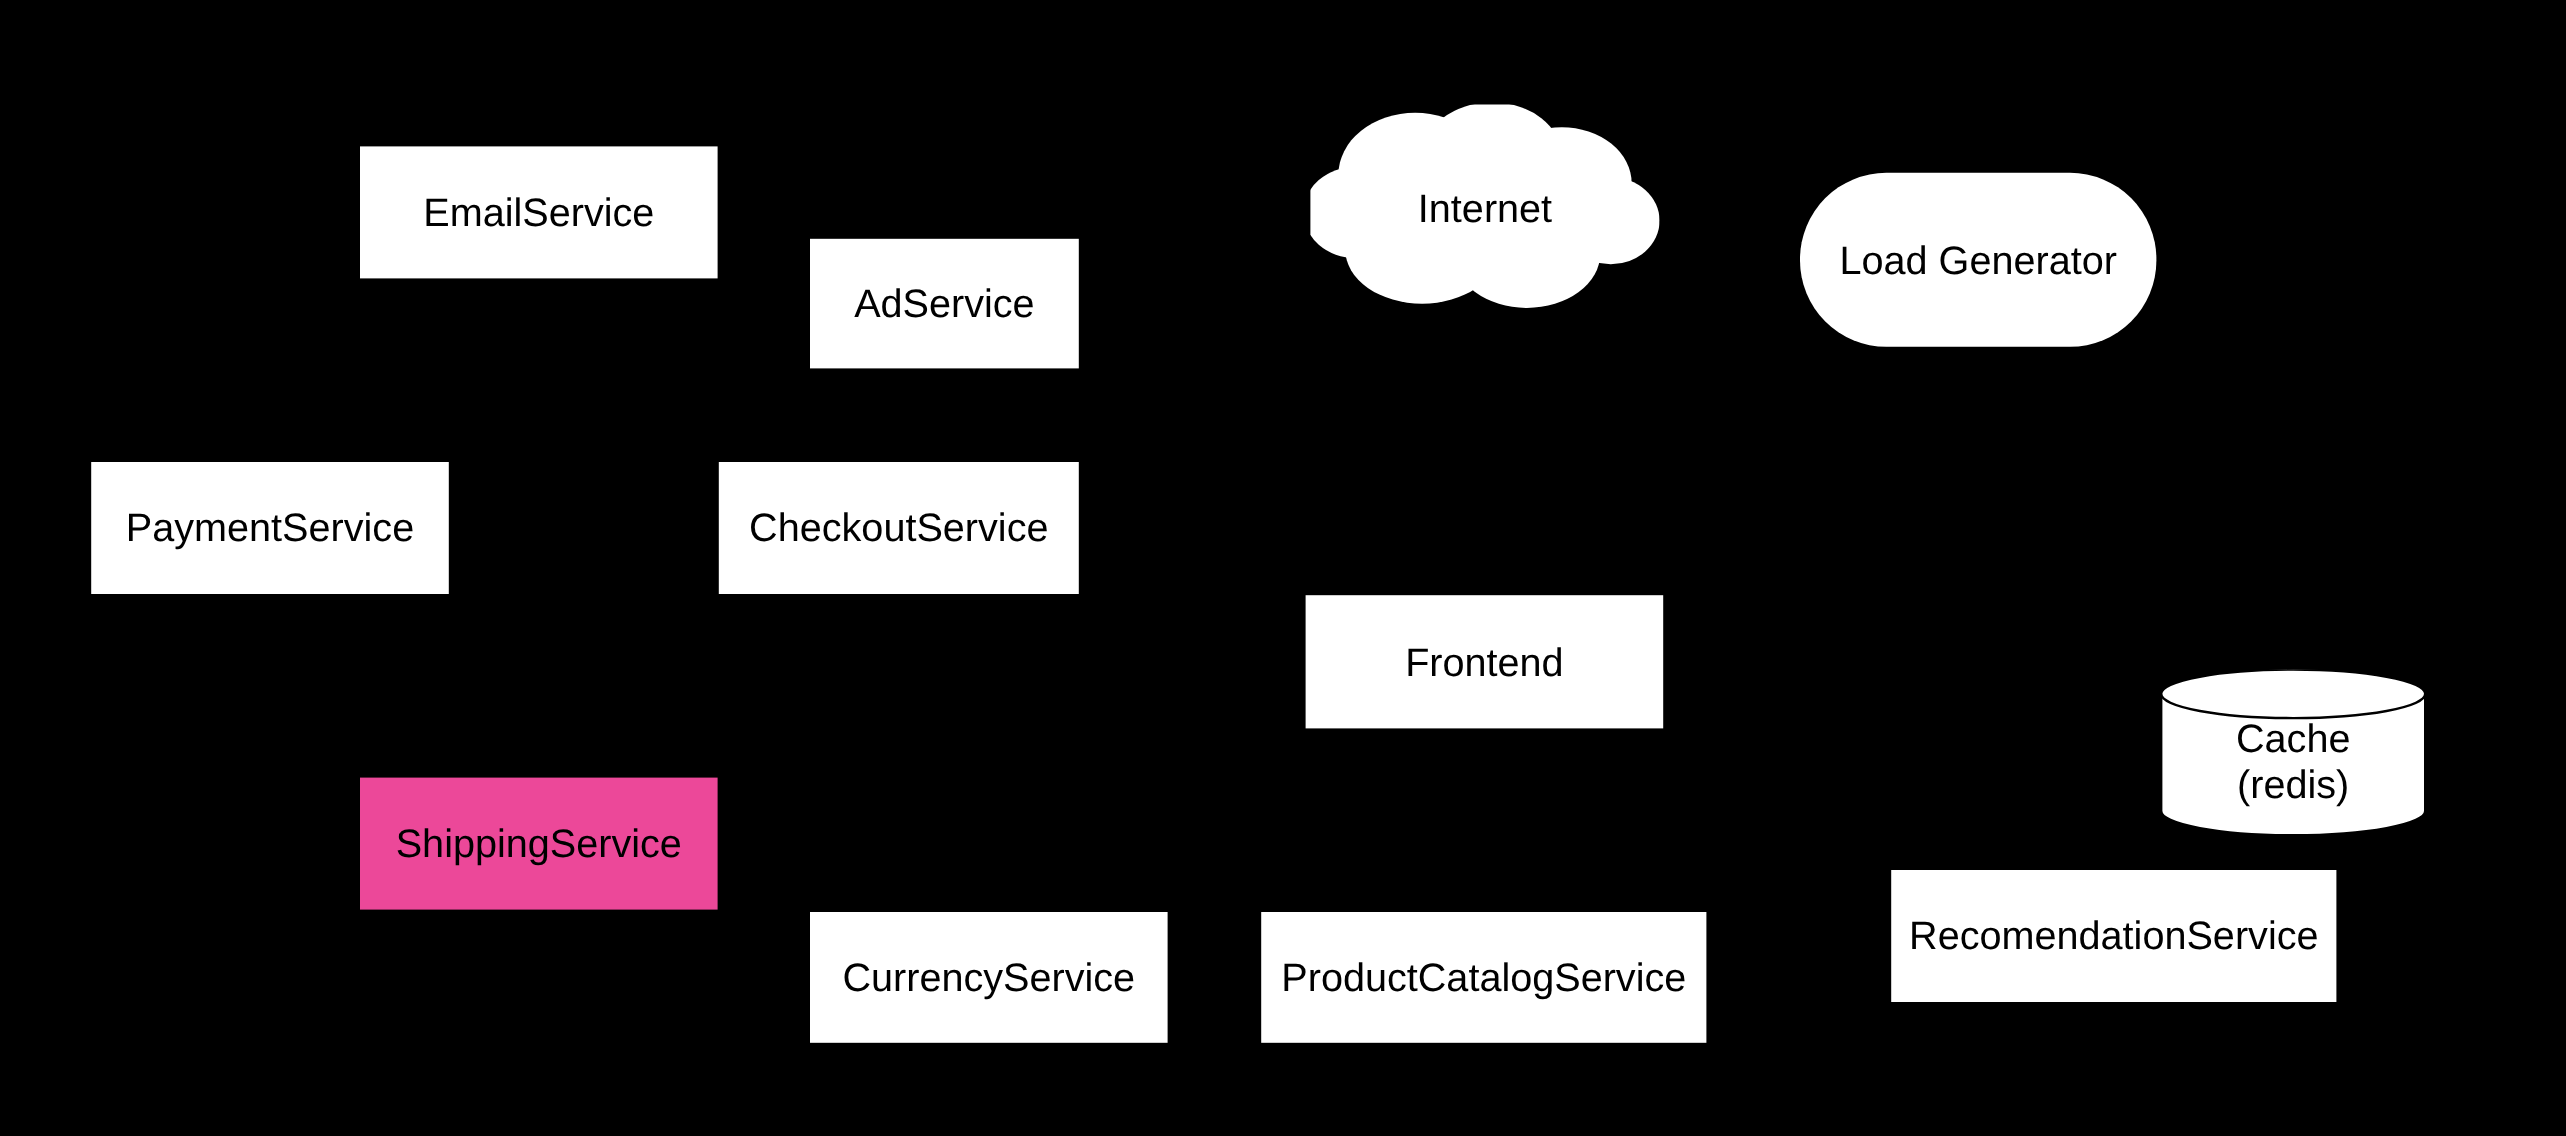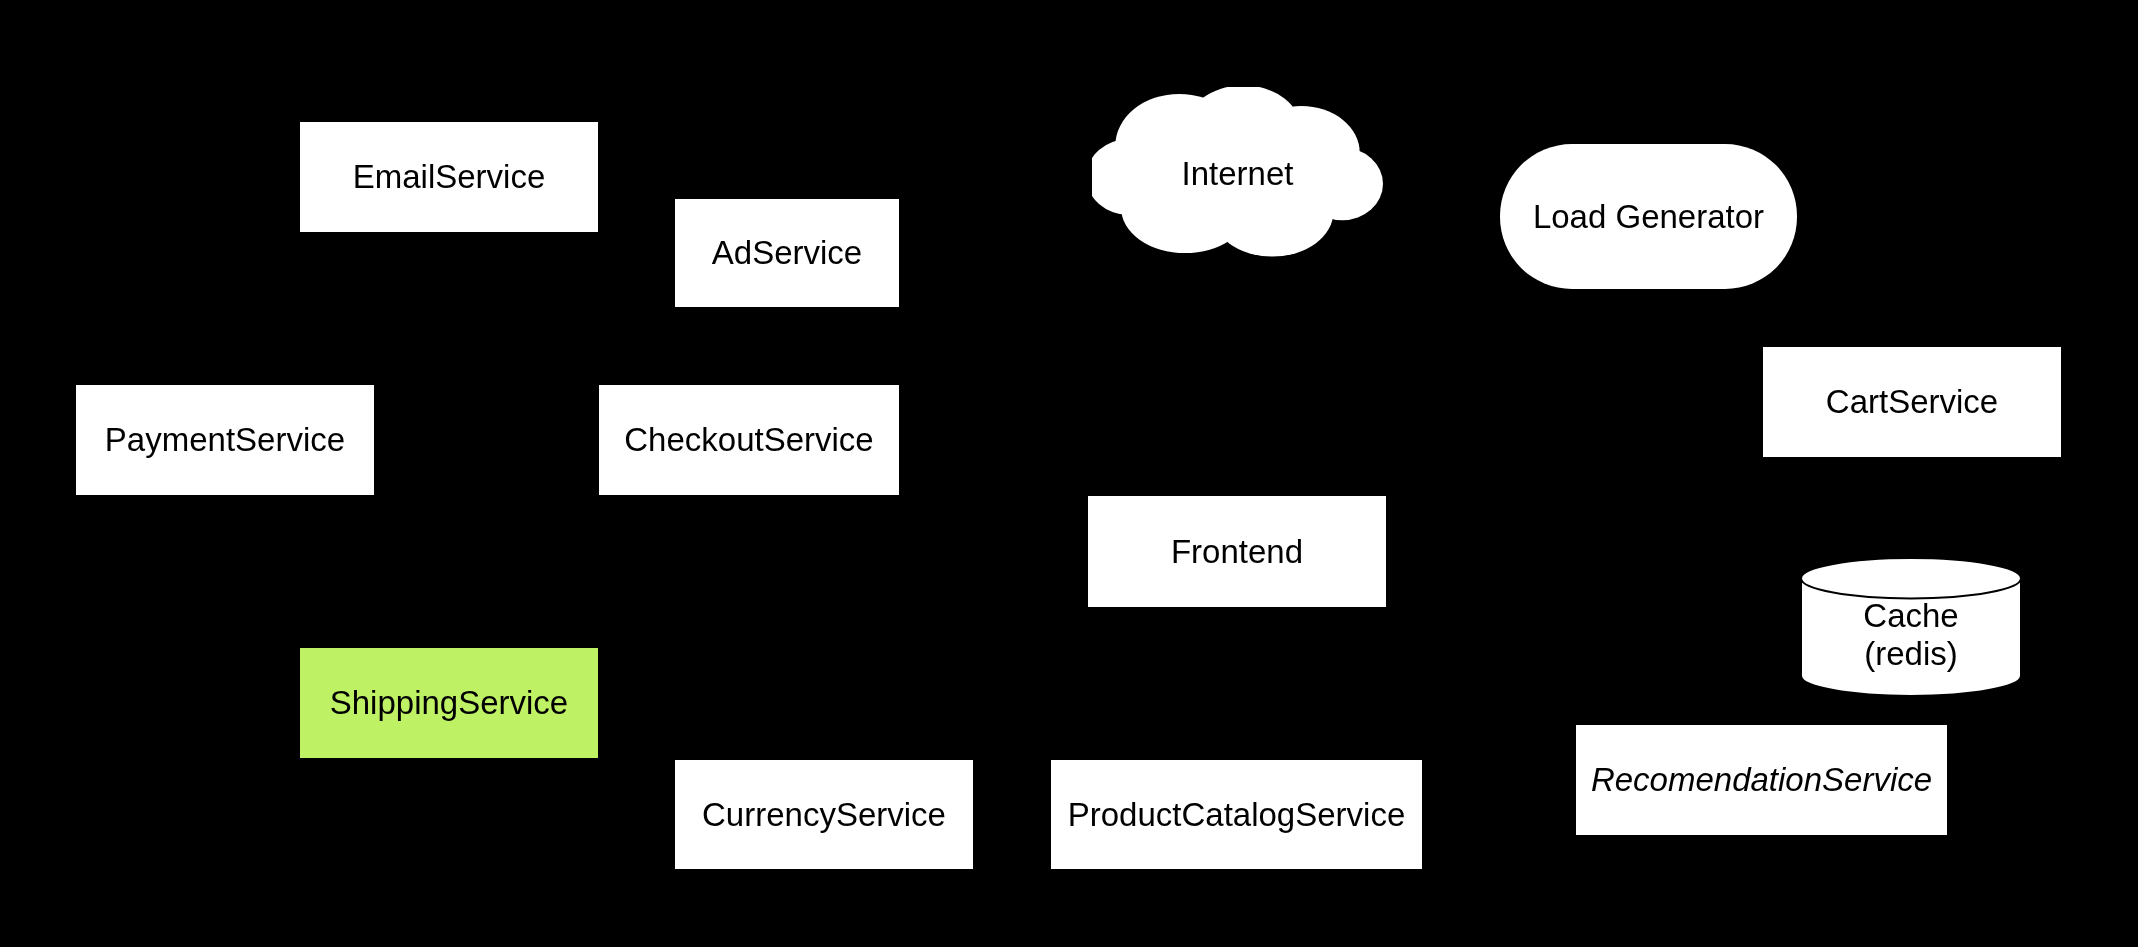--- a/index.html
+++ b/index.html
@@ -92,7 +92,6 @@
     <div class="node rounded" style="left: 1500px; top: 124px; width: 297px; height: 145px; font-size: 33px; background: rgb(255, 255, 255);"><span class="label" style="color: rgb(0, 0, 0);">Load Generator</span></div>
     <div class="node rect" style="left: 76px; top: 385px; width: 298px; height: 110px; font-size: 33px; background: rgb(255, 255, 255);"><span class="label" style="color: rgb(0, 0, 0);">PaymentService</span></div>
     <div class="node rect" style="left: 599px; top: 385px; width: 300px; height: 110px; font-size: 33px; background: rgb(255, 255, 255);"><span class="label" style="color: rgb(0, 0, 0);">CheckoutService</span></div>
-    <div class="node rect" style="left: 1763px; top: 347px; width: 298px; height: 110px; font-size: 33px; background: rgb(255, 255, 255);"><span class="label" style="color: rgb(0, 0, 0);">CartService</span></div>
     <div class="node rect" style="left: 1088px; top: 496px; width: 298px; height: 111px; font-size: 33px; background: rgb(255, 255, 255);"><span class="label" style="color: rgb(0, 0, 0);">Frontend</span></div>
     <div class="node cylinder" style="left: 1800px; top: 558px; width: 222px; height: 139px; font-size: 33px;"><svg viewBox="0 0 222 139" preserveAspectRatio="none">
         <path d="M 1,20.2 L 1,117.8 A 110.0,20.2 0 0 0 221.0,117.8 L 221.0,20.2 Z" fill="#ffffff" stroke="#000000" stroke-width="2"></path>

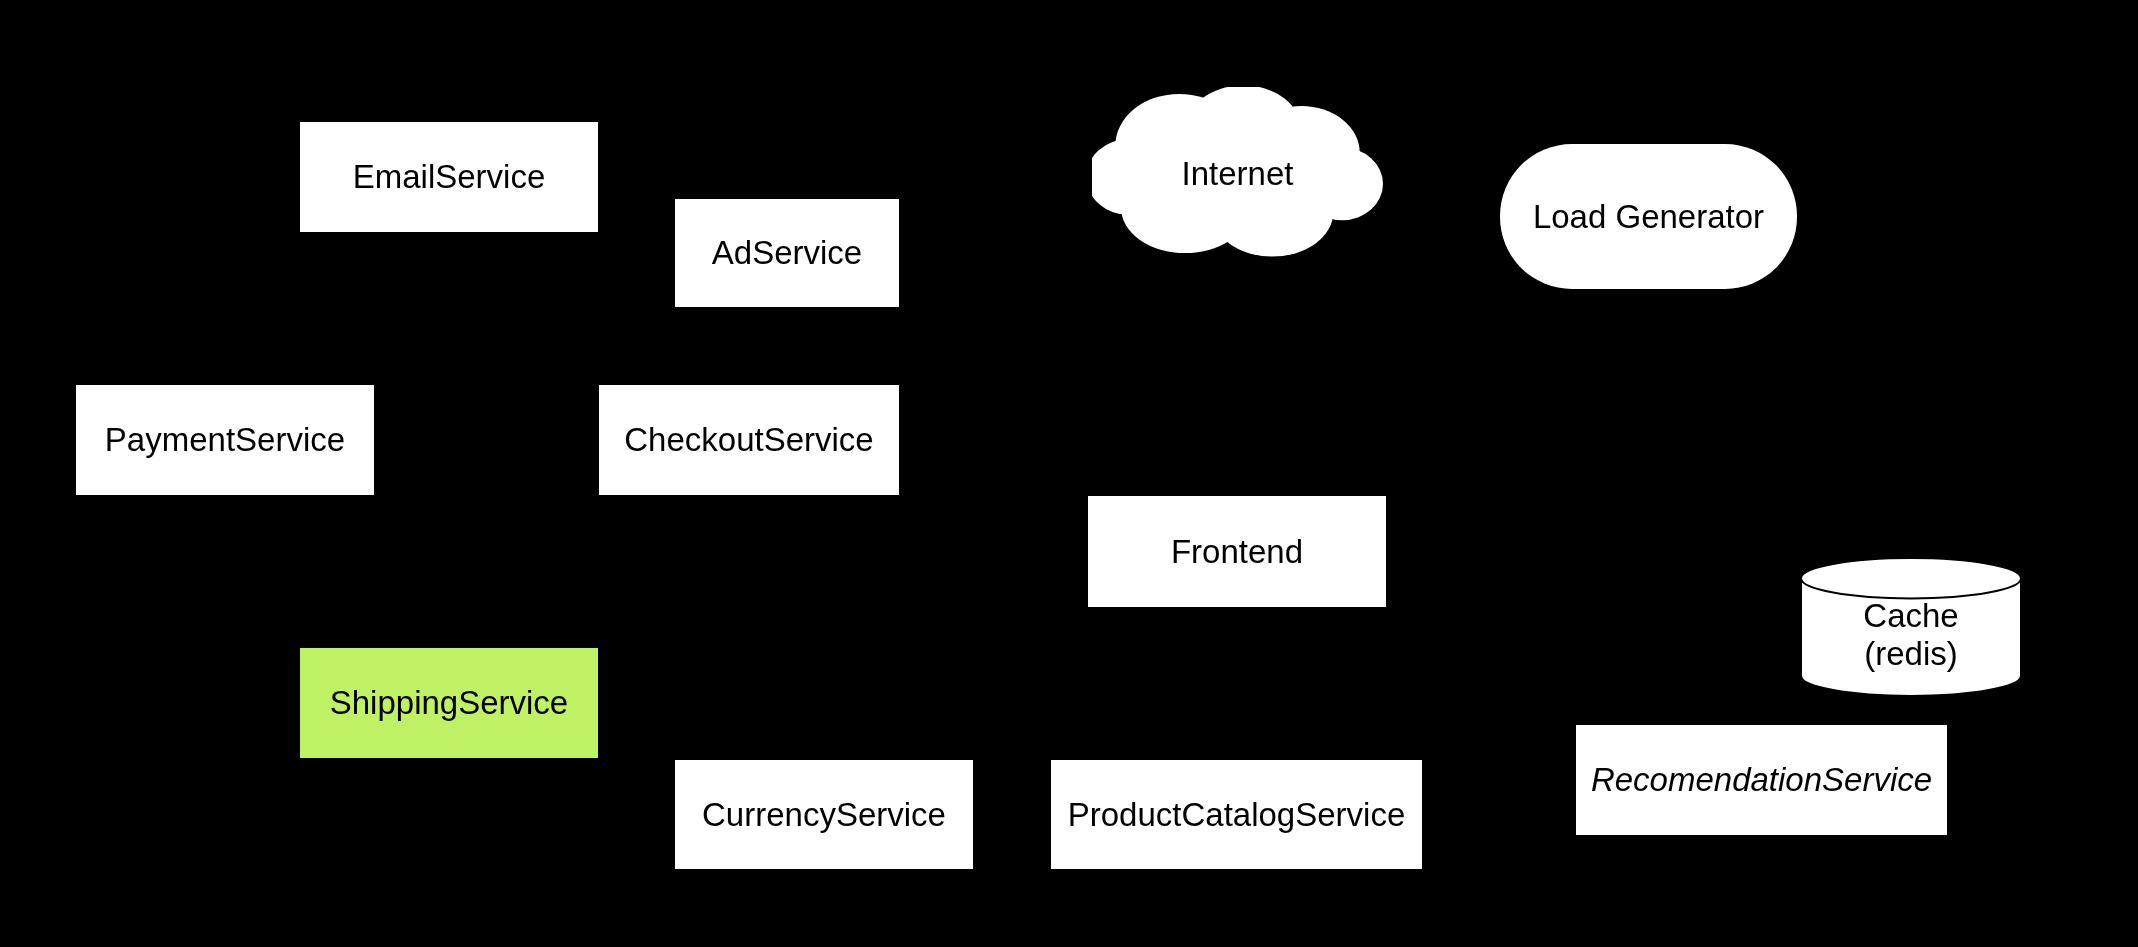--- a/index.html
+++ b/index.html
@@ -98,7 +98,7 @@
         <ellipse cx="111.0" cy="20.2" rx="110.0" ry="20.2" fill="#ffffff" stroke="#000000" stroke-width="2"></ellipse>
       </svg><span class="label" style="color: rgb(0, 0, 0);">Cache
 (redis)</span></div>
-    <div class="node rect" style="left: 300px; top: 648px; width: 298px; height: 110px; font-size: 33px; background: #bef264;"><span class="label" style="color: rgb(0, 0, 0);">ShippingService</span></div>
+    <div class="node rect" style="left: 300px; top: 648px; width: 298px; height: 110px; font-size: 33px; background: #ec4899;"><span class="label" style="color: rgb(0, 0, 0);">ShippingService</span></div>
     <div class="node rect" style="left: 675px; top: 760px; width: 298px; height: 109px; font-size: 33px; background: rgb(255, 255, 255);"><span class="label" style="color: rgb(0, 0, 0);">CurrencyService</span></div>
     <div class="node rect" style="left: 1051px; top: 760px; width: 371px; height: 109px; font-size: 33px; background: rgb(255, 255, 255);"><span class="label" style="color: rgb(0, 0, 0);">ProductCatalogService</span></div>
     <div class="node rect" style="left: 1576px; top: 725px; width: 371px; height: 110px; font-size: 33px; background: rgb(255, 255, 255); font-style: italic;"><span class="label" style="color: rgb(0, 0, 0);">RecomendationService</span></div>

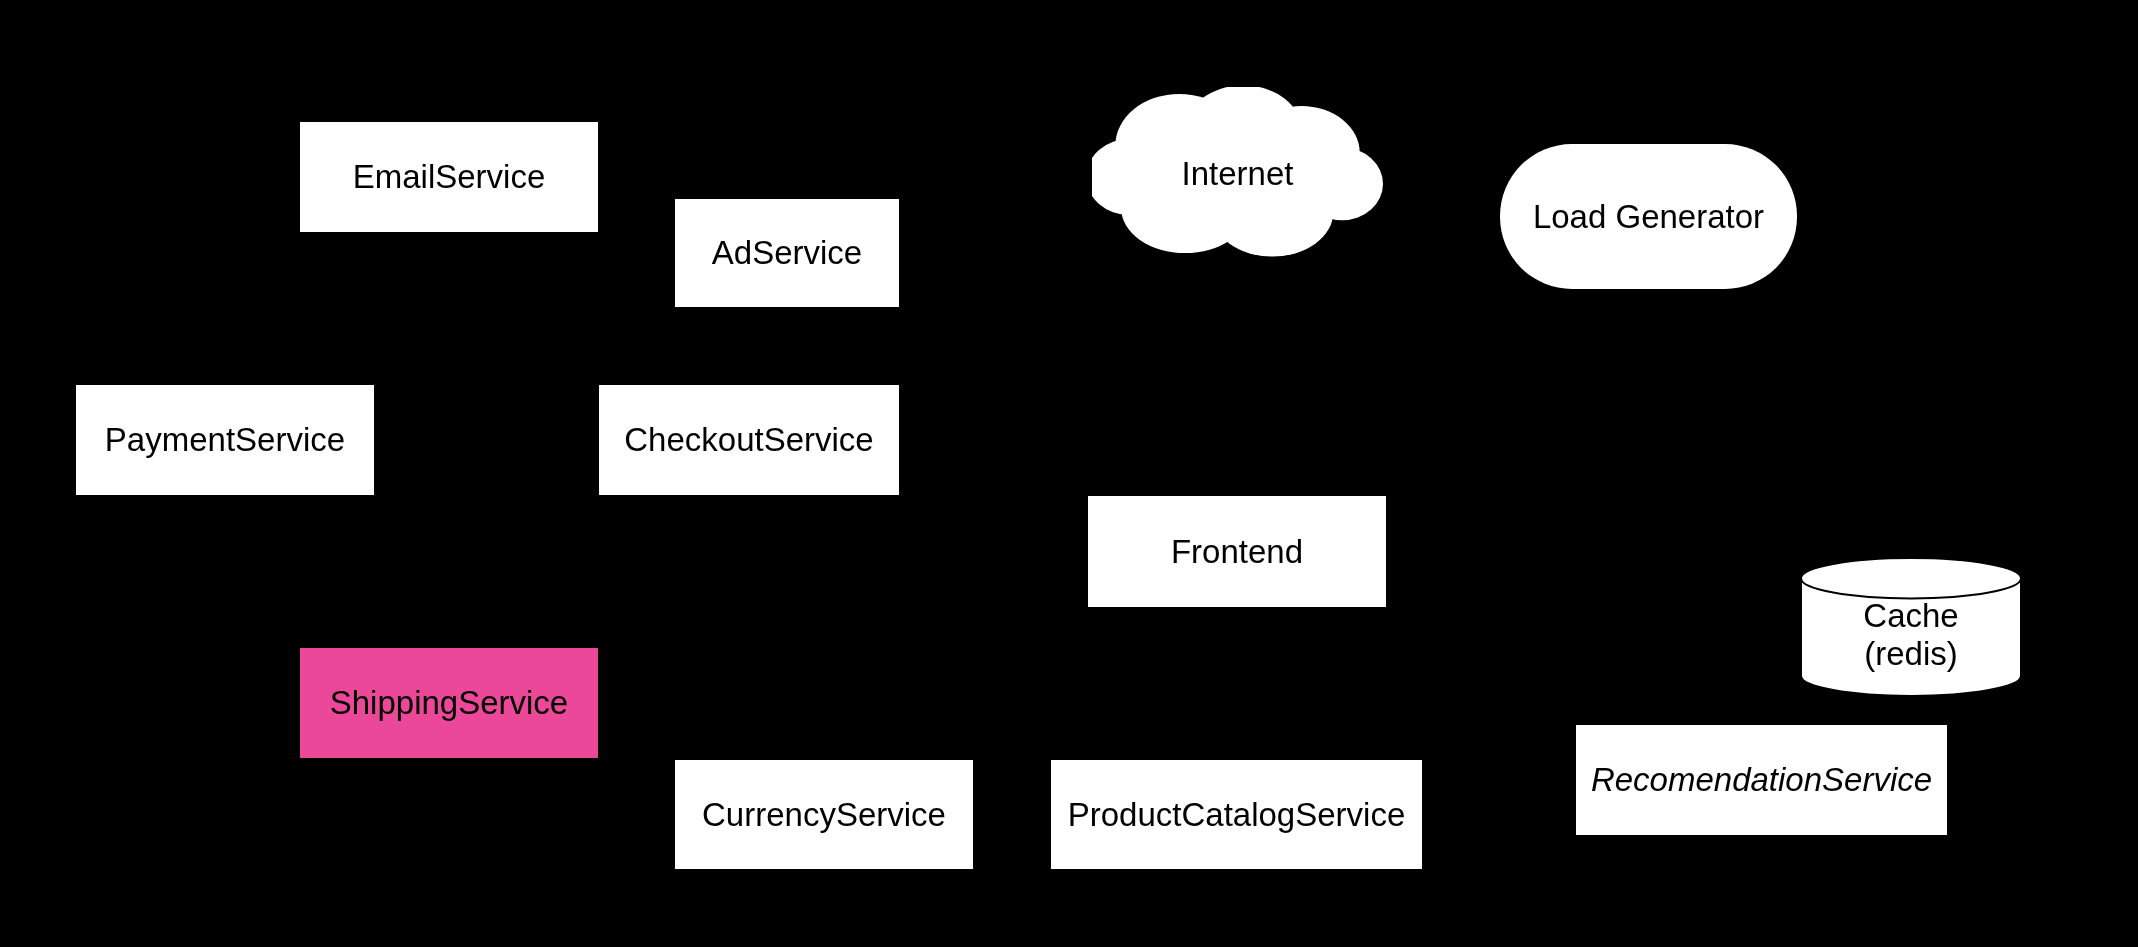--- a/index.html
+++ b/index.html
@@ -101,7 +101,7 @@
     <div class="node rect" style="left: 300px; top: 648px; width: 298px; height: 110px; font-size: 33px; background: #ec4899;"><span class="label" style="color: rgb(0, 0, 0);">ShippingService</span></div>
     <div class="node rect" style="left: 675px; top: 760px; width: 298px; height: 109px; font-size: 33px; background: rgb(255, 255, 255);"><span class="label" style="color: rgb(0, 0, 0);">CurrencyService</span></div>
     <div class="node rect" style="left: 1051px; top: 760px; width: 371px; height: 109px; font-size: 33px; background: rgb(255, 255, 255);"><span class="label" style="color: rgb(0, 0, 0);">ProductCatalogService</span></div>
-    <div class="node rect" style="left: 1576px; top: 725px; width: 371px; height: 110px; font-size: 33px; background: rgb(255, 255, 255); font-style: italic;"><span class="label" style="color: rgb(0, 0, 0);">RecomendationService</span></div>
+    <div class="node rect" style="left: 1576px; top: 725px; width: 371px; height: 110px; font-size: 33px; background: rgb(255, 255, 255);"><span class="label" style="color: rgb(0, 0, 0);">RecomendationService</span></div>
   </div>
 
 </body></html>

